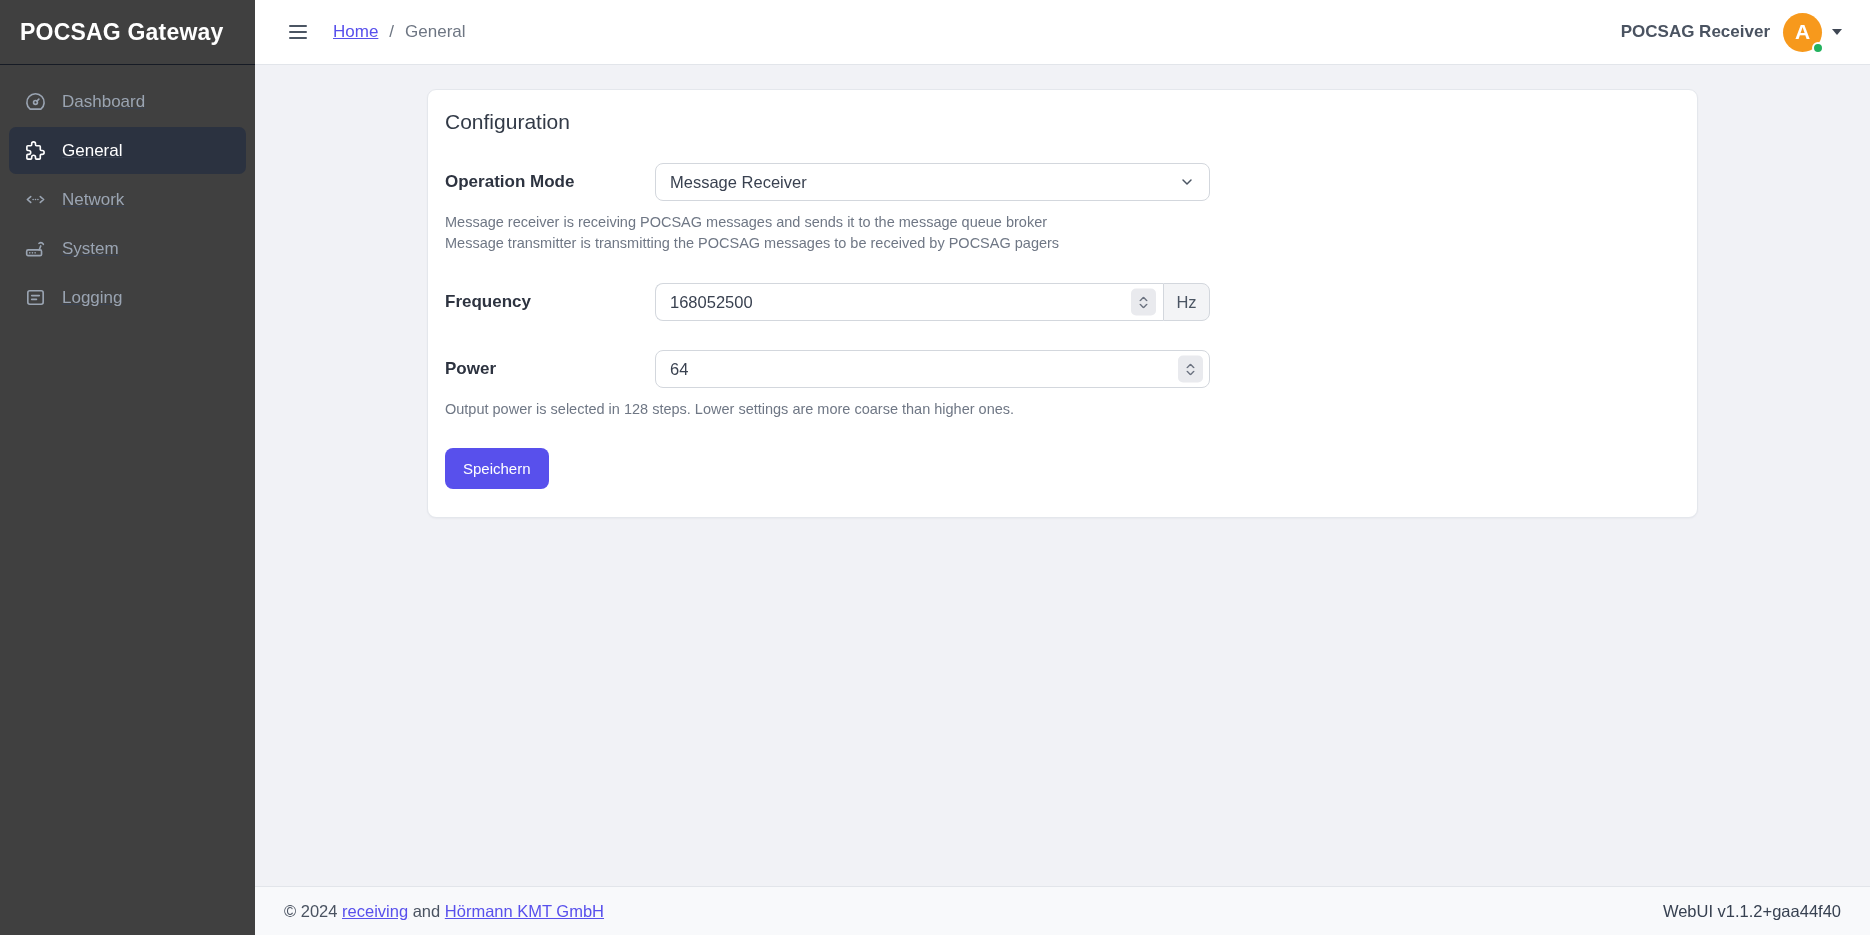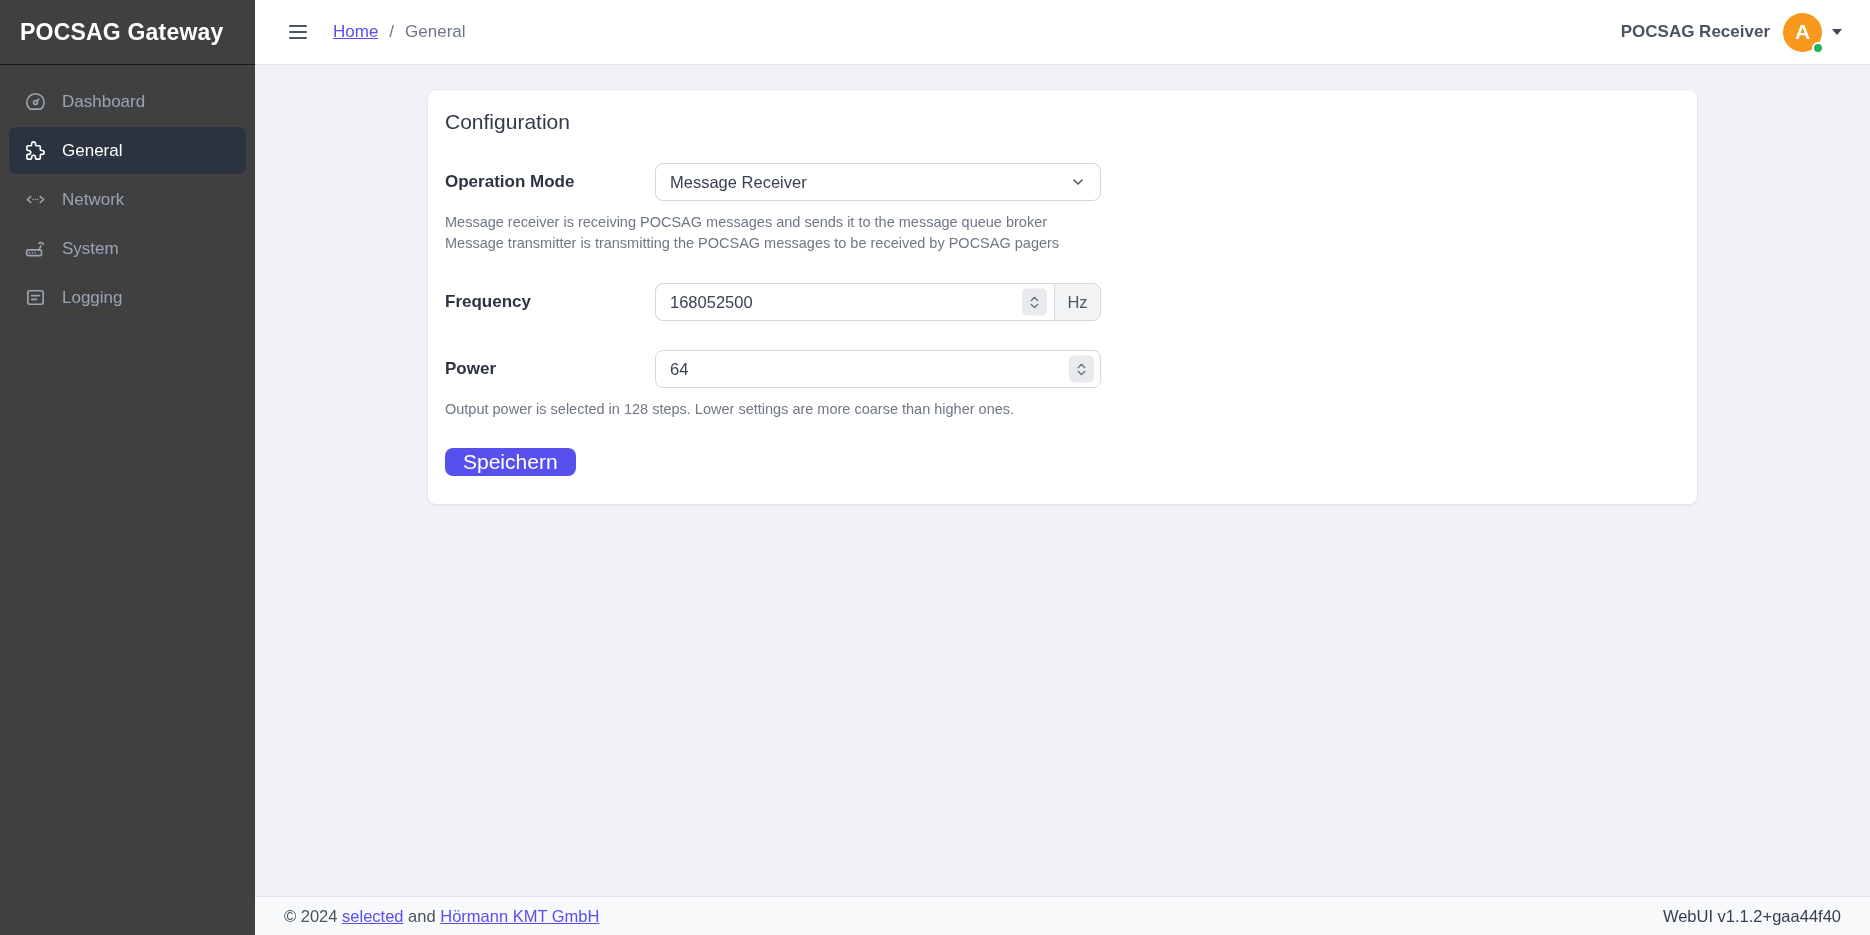--- a/index.html
+++ b/index.html
@@ -91,7 +91,7 @@
   .form-group { margin-top: 29px; }
   .form-row { display: flex; align-items: center; }
   .field-label { width: 210px; flex-shrink: 0; font-size: 17px; font-weight: bold; color: #2d3340; }
-  .control { width: 446px; }
+  .control { width: 555px; }
 
   .select {
     width: 100%; height: 38px;

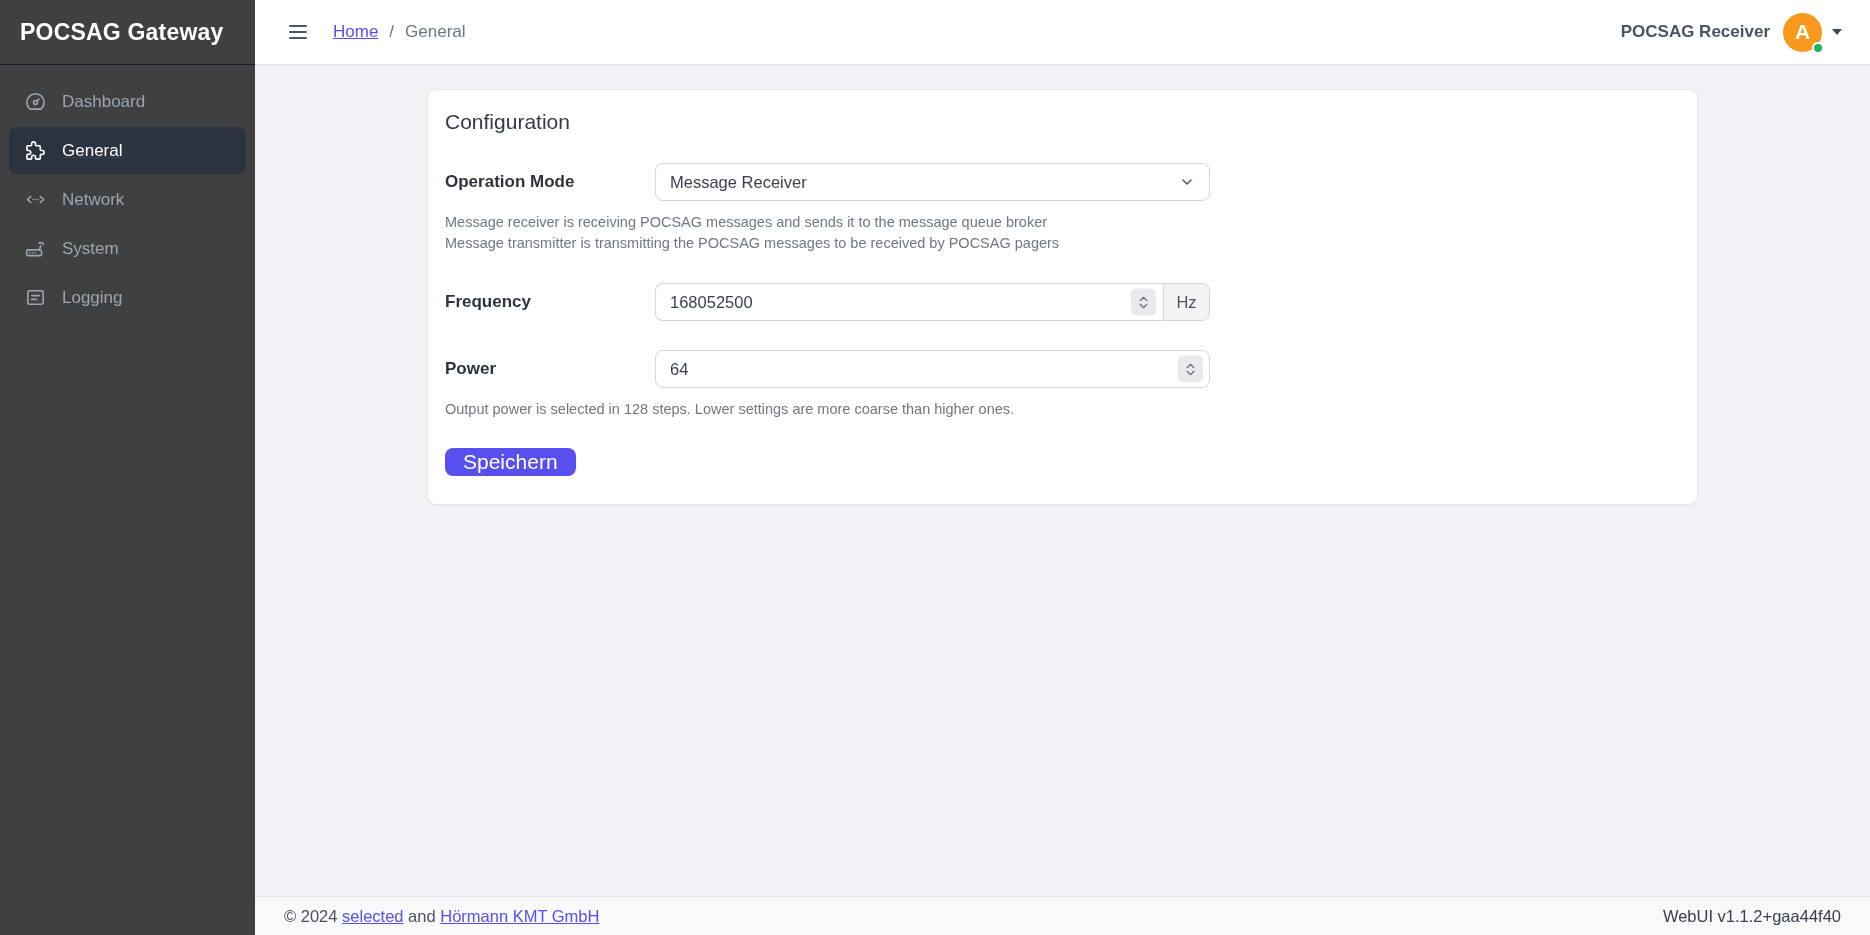--- a/index.html
+++ b/index.html
@@ -140,8 +140,8 @@
     margin-top: 28px;
     background: #5850ec; color: #ffffff;
     border: none; border-radius: 8px;
-    padding: 2px 18px;
-    font-size: 21px;
+    padding: 12px 18px;
+    font-size: 15px;
     font-family: "Liberation Sans", "DejaVu Sans", sans-serif;
     cursor: pointer;
   }

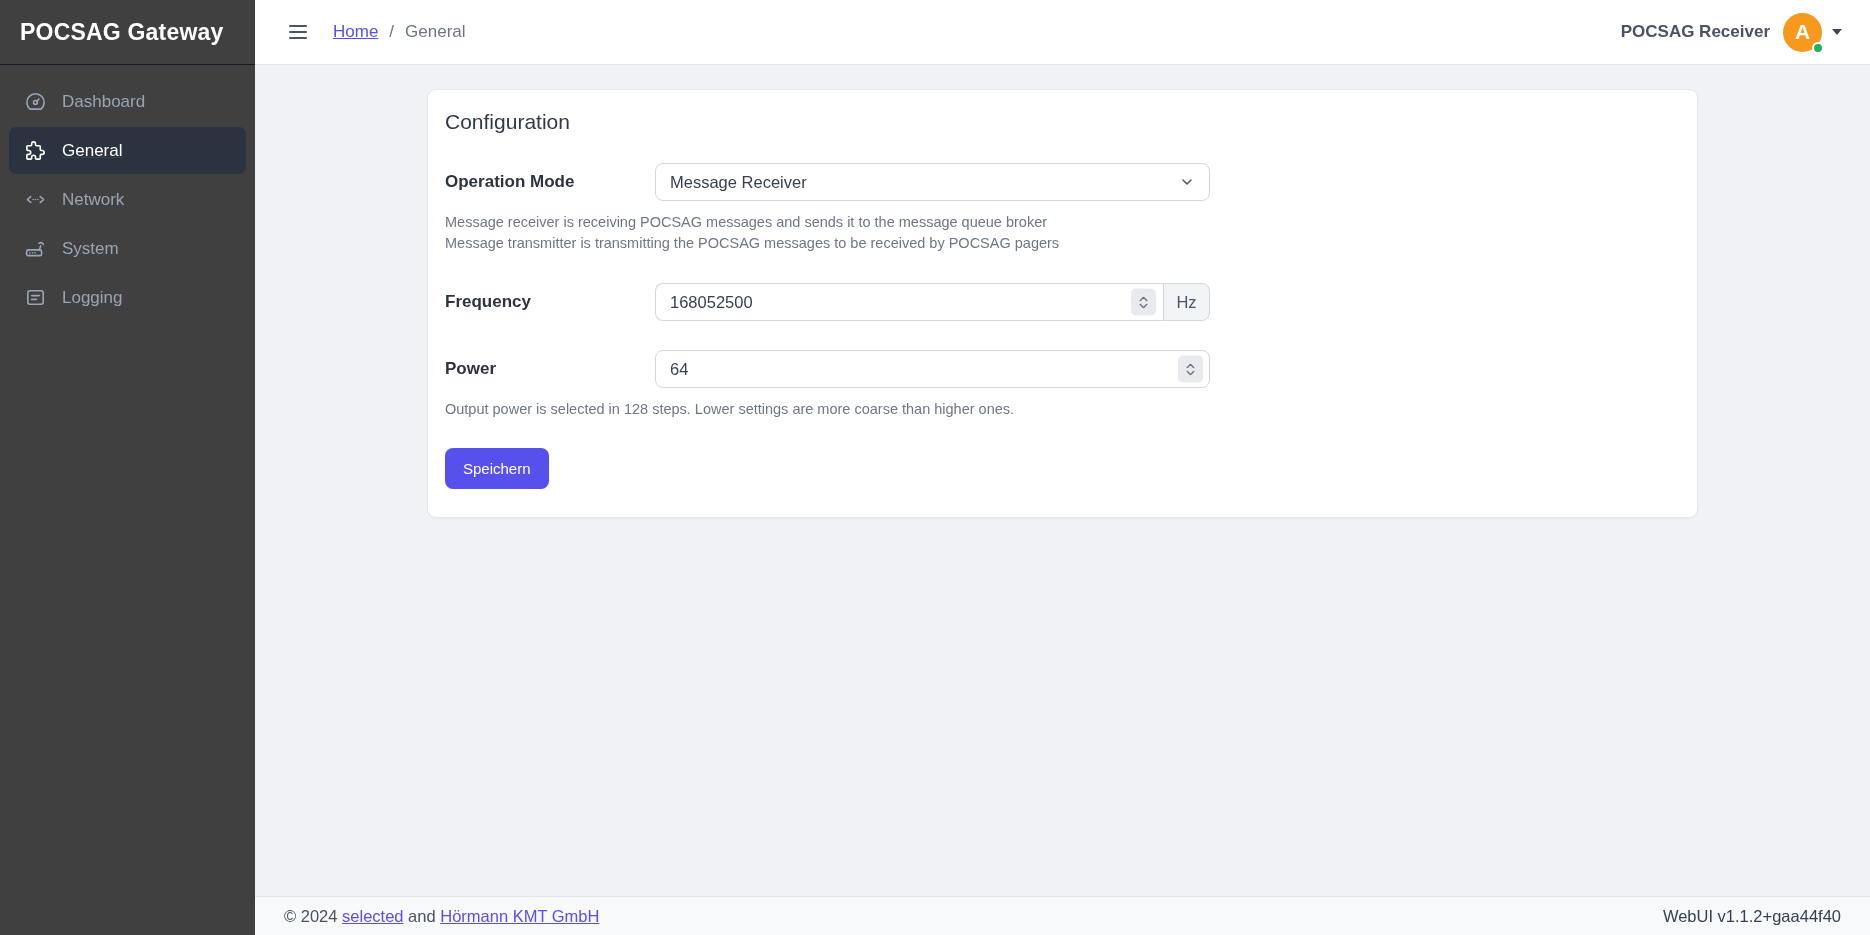--- a/index.html
+++ b/index.html
@@ -148,7 +148,7 @@
 
   
   .footer {
-    height: 39px; flex-shrink: 0;
+    height: 49px; flex-shrink: 0;
     background: #f8f9fb;
     border-top: 1px solid #e2e5ea;
     display: flex; align-items: center;

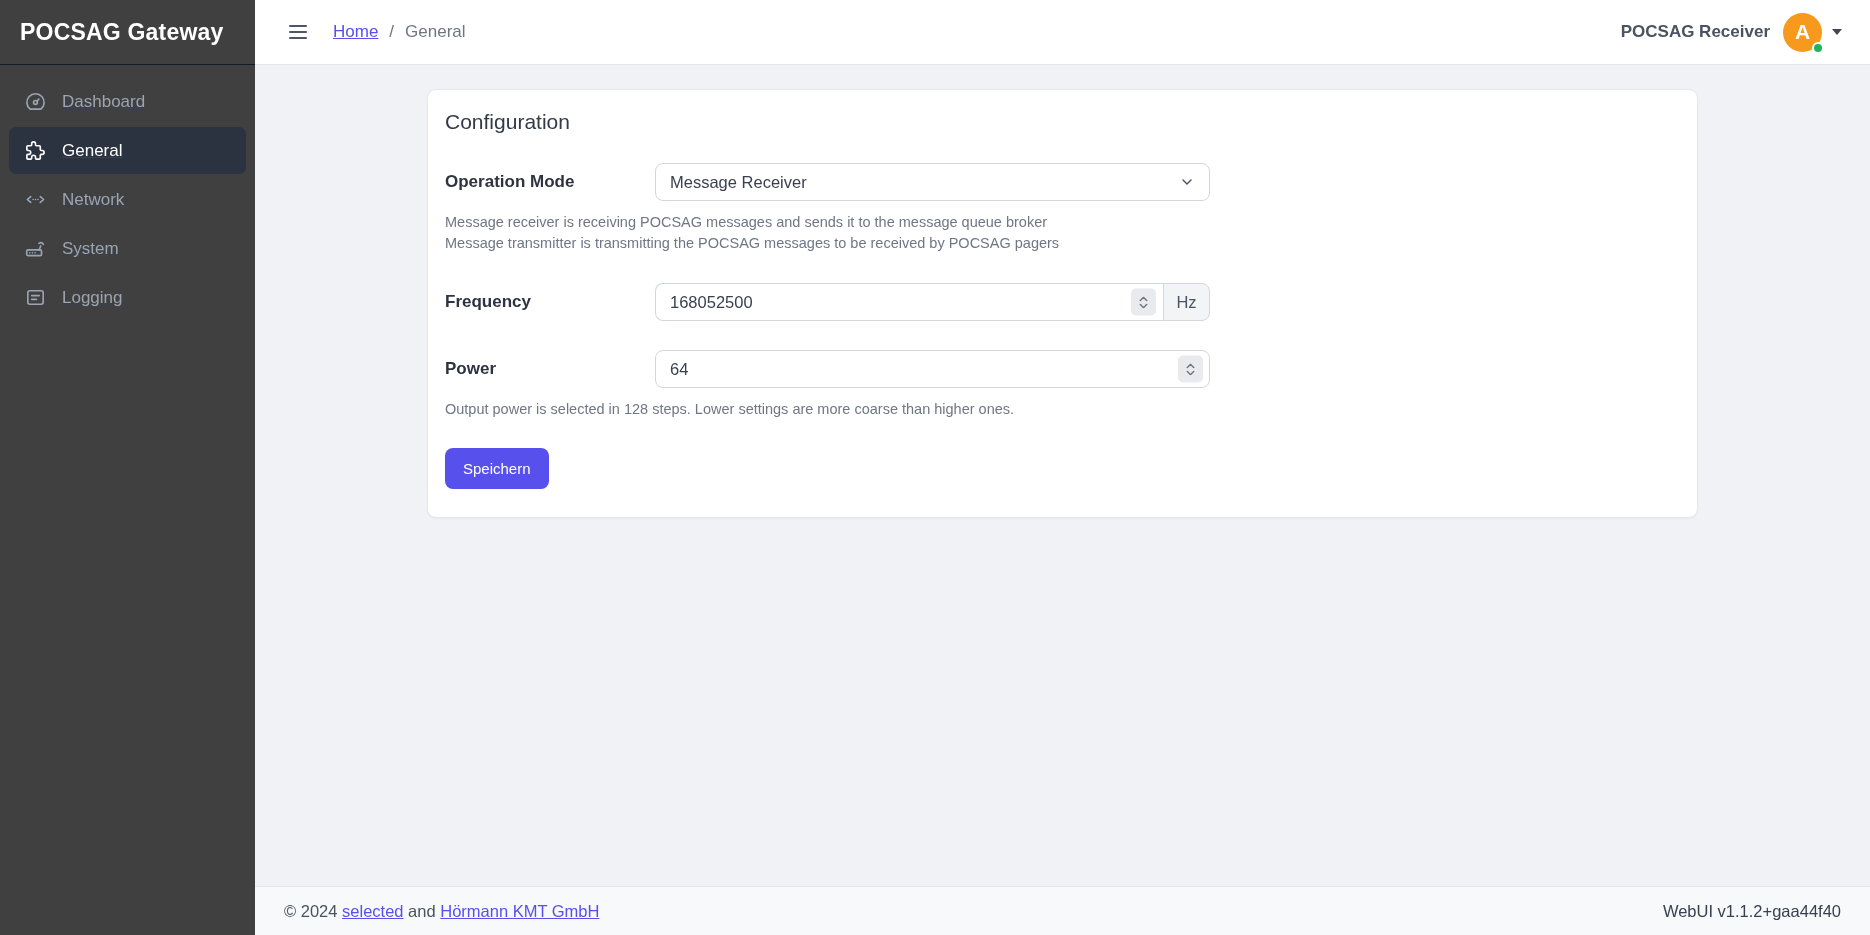--- a/index.html
+++ b/index.html
@@ -332,7 +332,7 @@
   </main>
 
   <footer class="footer">
-    <span>© 2024 </span><span class="footer-link">selected</span><span> and </span><span class="footer-link">Hörmann KMT GmbH</span>
+    <span>© 2024 </span><span class="footer-link">receiving</span><span> and </span><span class="footer-link">Hörmann KMT GmbH</span>
     <span class="footer-version">WebUI v1.1.2+gaa44f40</span>
   </footer>
 

